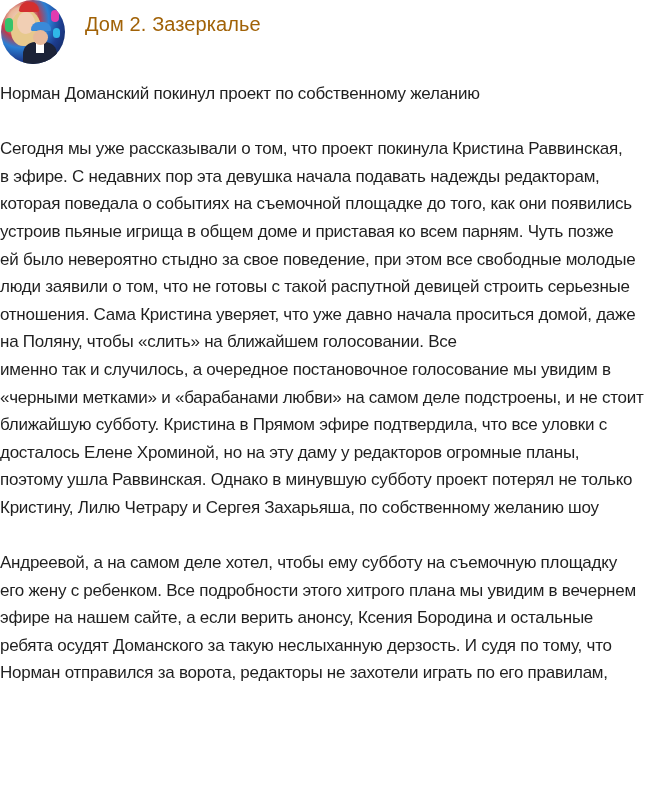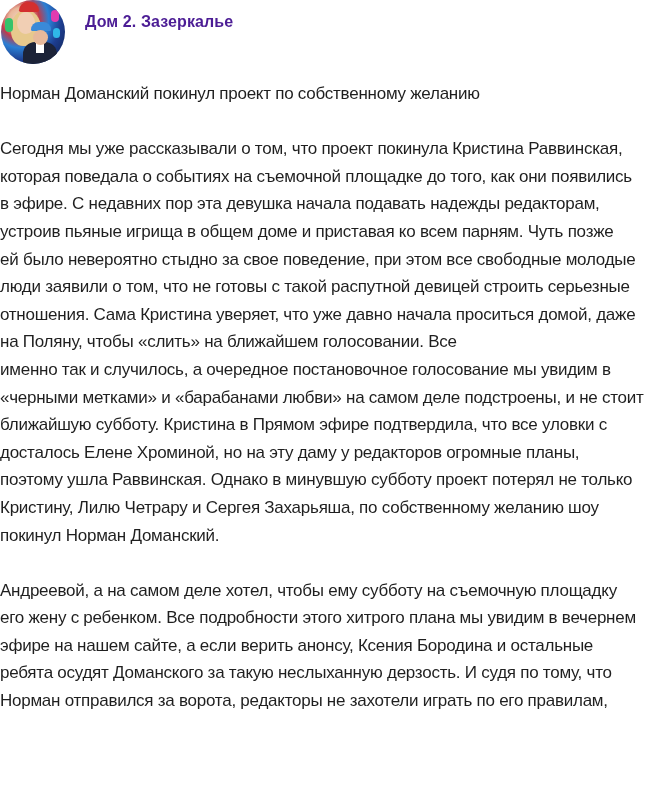--- a/index.html
+++ b/index.html
@@ -71,9 +71,9 @@
       position: absolute;
       left: 85px;
       top: 13px;
-      font-size: 16px;
-      font-weight: bold;
-      color: #4c1d95;
+      font-size: 20px;
+      font-weight: normal;
+      color: #a16207;
       letter-spacing: 0.1px;
     }
     .article {

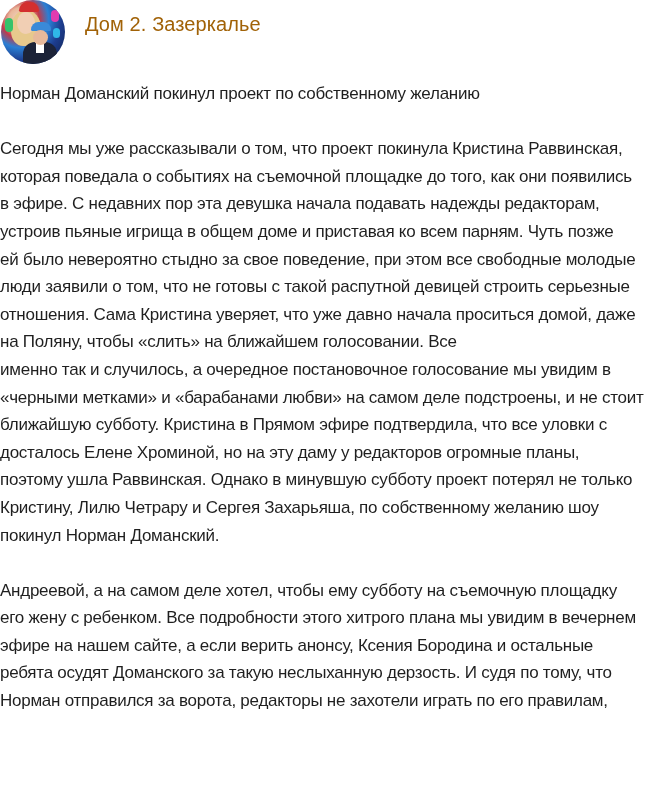--- a/index.html
+++ b/index.html
@@ -119,8 +119,8 @@
 
   <div>
     <p>Сегодня мы уже рассказывали о том, что проект покинула Кристина Раввинская,</p>
+    <p>в эфире. С недавних пор эта девушка начала подавать надежды редакторам,</p>
     <p>которая поведала о событиях на съемочной площадке до того, как они появились</p>
-    <p>в эфире. С недавних пор эта девушка начала подавать надежды редакторам,</p>
     <p>устроив пьяные игрища в общем доме и приставая ко всем парням. Чуть позже</p>
     <p>ей было невероятно стыдно за свое поведение, при этом все свободные молодые</p>
     <p>люди заявили о том, что не готовы с такой распутной девицей строить серьезные</p>

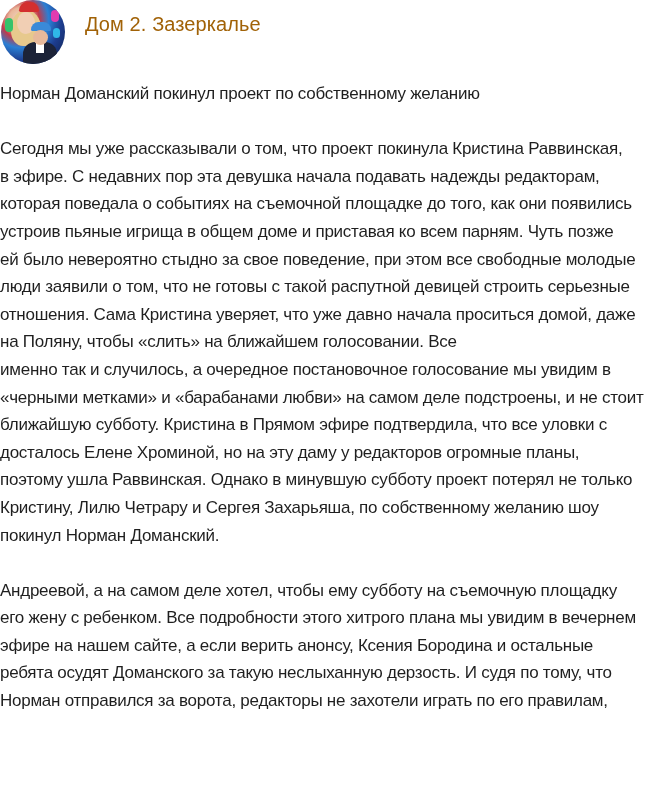--- a/index.html
+++ b/index.html
@@ -132,7 +132,6 @@
     <p>досталось Елене Хроминой, но на эту даму у редакторов огромные планы,</p>
     <p>поэтому ушла Раввинская. Однако в минувшую субботу проект потерял не только</p>
     <p>Кристину, Лилю Четрару и Сергея Захарьяша, по собственному желанию шоу</p>
-    <p>покинул Норман Доманский.</p>
   </div>
 
   <div class="gap"></div>

